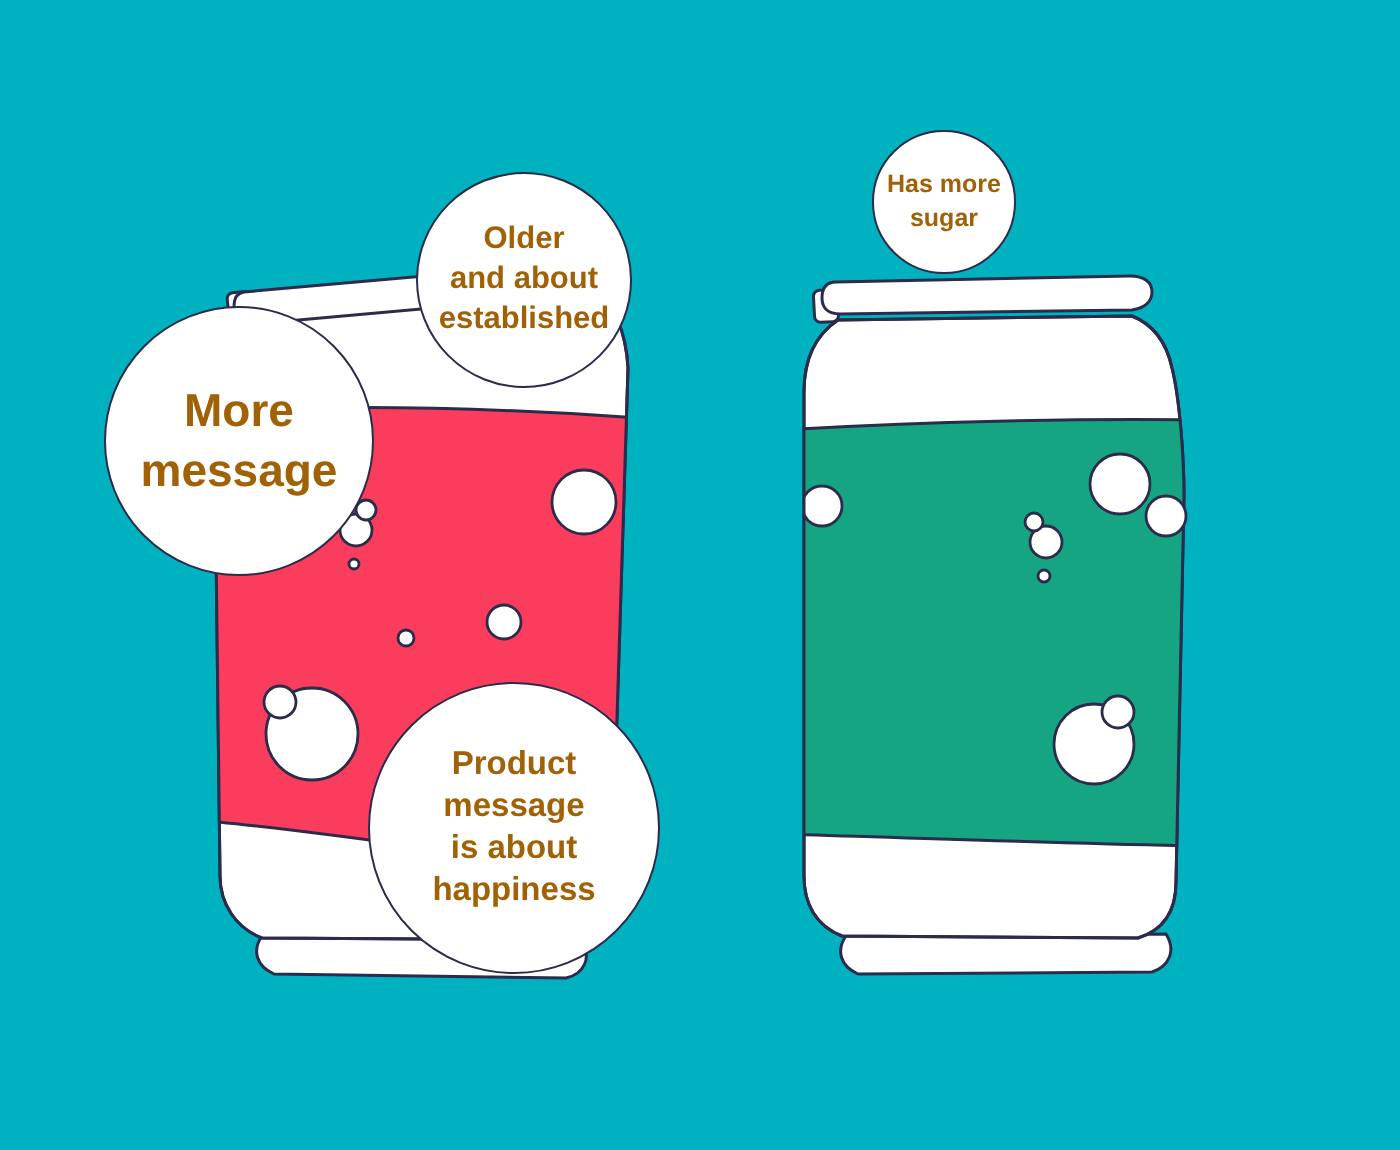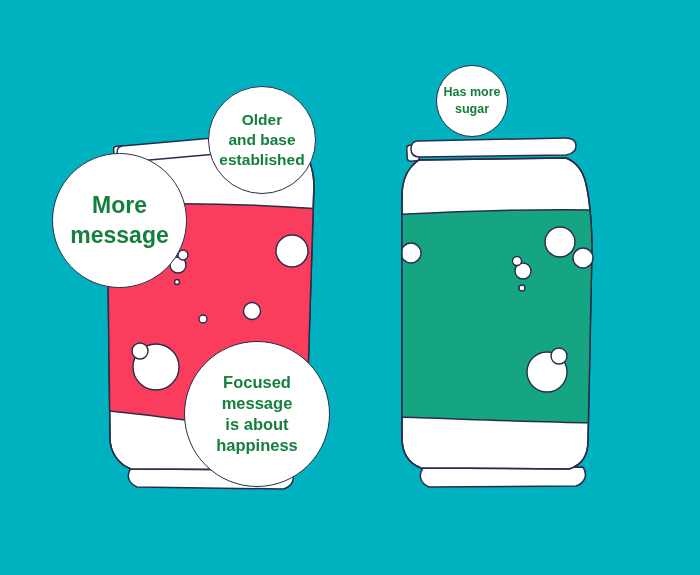--- a/index.html
+++ b/index.html
@@ -26,7 +26,7 @@
     display:flex;align-items:center;justify-content:center;
     text-align:center;
     white-space:pre-line;
-    color:#15803d;
+    color:#a16207;
     font-weight:600;
     line-height:1.27;
     box-sizing:border-box;

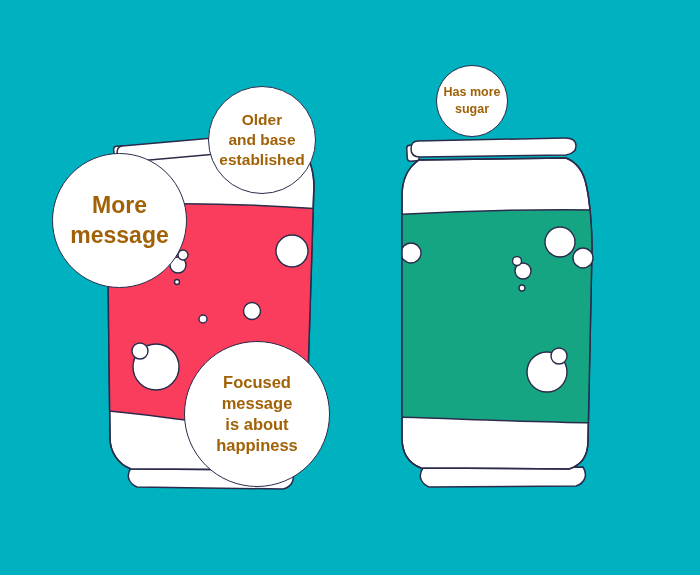--- a/index.html
+++ b/index.html
@@ -98,7 +98,7 @@
   <div class="bubble" id="b-caffeine">More
 message</div>
   <div class="bubble" id="b-older">Older
-and base
+and about
 established</div>
   <div class="bubble" id="b-product">Focused
 message

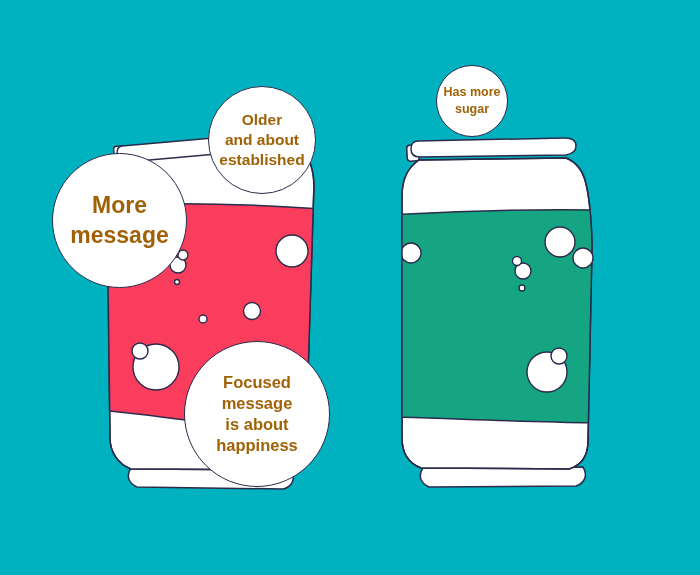--- a/index.html
+++ b/index.html
@@ -100,7 +100,7 @@
   <div class="bubble" id="b-older">Older
 and about
 established</div>
-  <div class="bubble" id="b-product">Focused
+  <div class="bubble" id="b-product">Product
 message
 is about
 happiness</div>

